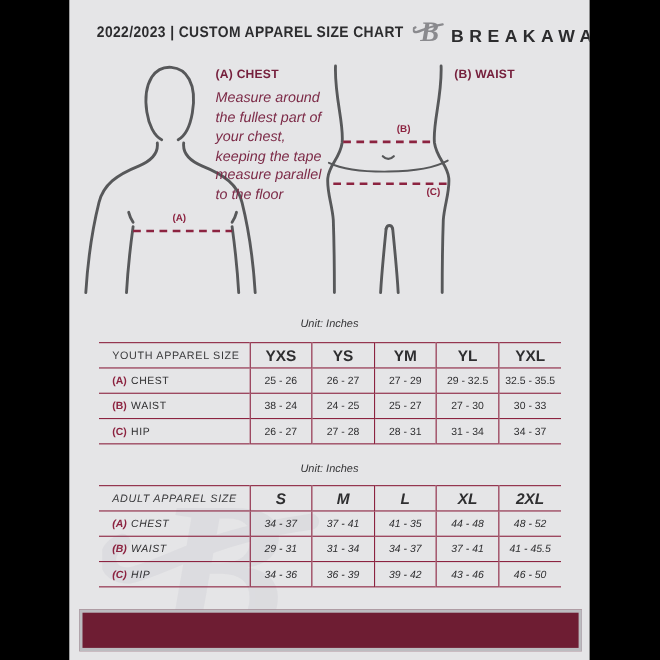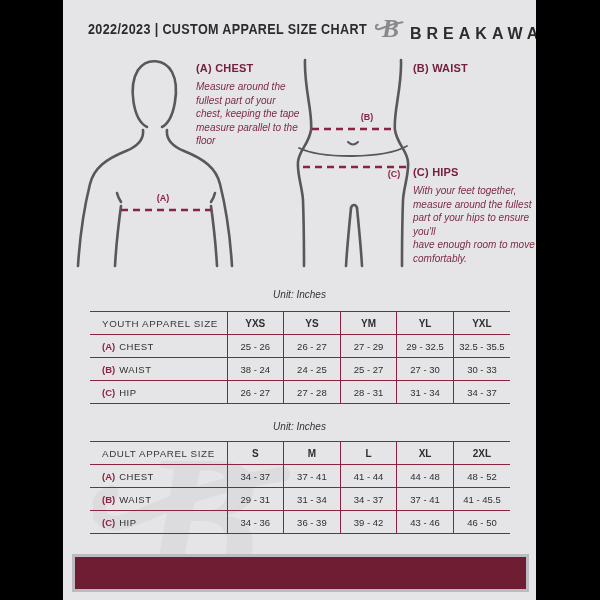--- a/index.html
+++ b/index.html
@@ -19,7 +19,7 @@
   .inst{position:absolute;}
   .inst h3{margin:0 0 6px 0;font-size:11px;font-weight:700;letter-spacing:.2px;
     color:var(--c-maroon,#76203d);}
-  .inst p{margin:0;font-size:10px;font-style:italic;line-height:1.35;
+  .inst p{margin:0;font-size:13px;font-style:italic;line-height:1.35;
     color:var(--c-maroon_soft,#7c2a47);white-space:pre-line;}
   #inst-chest{left:133px;top:62px;width:104px;}
   #inst-waist{left:350px;top:62px;width:116px;}

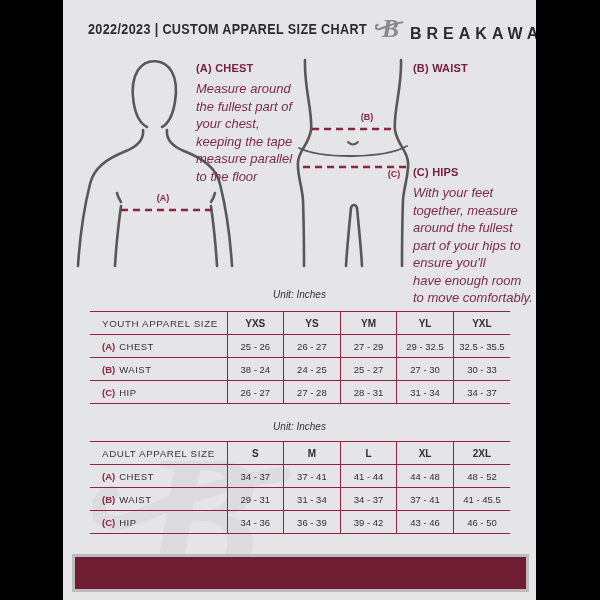--- a/index.html
+++ b/index.html
@@ -129,11 +129,6 @@
   <div class="inst" id="inst-waist">
     <h3>(B) WAIST</h3>
   </div>
-  <div class="inst" id="inst-hips">
-    <h3>(C) HIPS</h3>
-    <p>With your feet together, measure around the fullest part of your hips to ensure you'll
-have enough room to move comfortably.</p>
-  </div>
 
   <div class="sec-unit" id="youth-unit">Unit: Inches</div>
   <table class="size-table" id="youth-table">

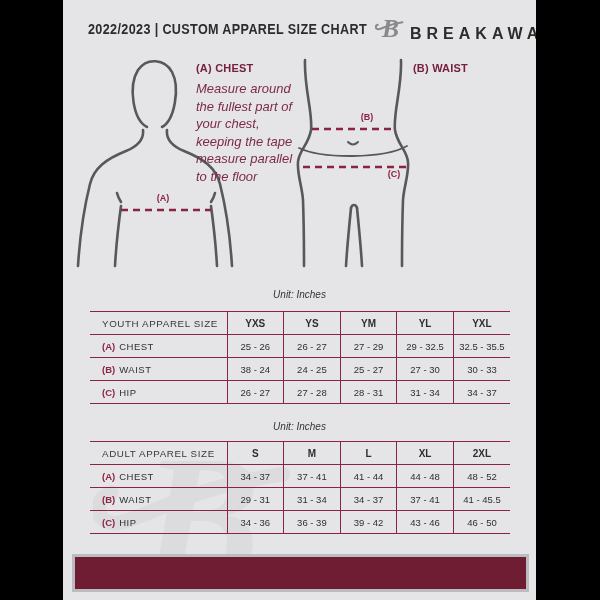--- a/index.html
+++ b/index.html
@@ -49,7 +49,7 @@
   #youth-table{top:311px;} #adult-table{top:441px;}
   .size-table th,.size-table td{height:22px;padding:0;font-size:9.5px;text-align:center;
     color:#2f2f31;font-weight:400;margin-top:40px;}
-  .size-table thead th{font-weight:700;font-size:10px;color:#2e2e30;}
+  .size-table thead th{font-weight:700;font-size:14px;color:#2e2e30;}
   .size-table th:first-child,.size-table td:first-child{text-align:left;padding-left:12px;}
   .size-table thead th:first-child{font-weight:400;font-size:9.8px;letter-spacing:.6px;color:#39393b;}
   .size-table tr{border-bottom:1.2px solid var(--c-maroon_line,#8c2340);}

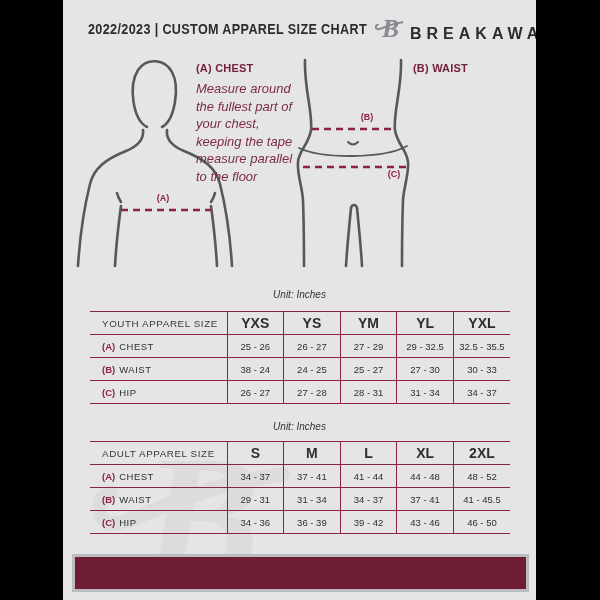--- a/index.html
+++ b/index.html
@@ -46,7 +46,7 @@
   
   .size-table{position:absolute;left:27px;width:420px;border-collapse:collapse;
     table-layout:fixed;z-index:1;}
-  #youth-table{top:311px;} #adult-table{top:441px;}
+  #youth-table{top:311px;} #adult-table{top:441px;font-style:italic;}
   .size-table th,.size-table td{height:22px;padding:0;font-size:9.5px;text-align:center;
     color:#2f2f31;font-weight:400;margin-top:40px;}
   .size-table thead th{font-weight:700;font-size:14px;color:#2e2e30;}

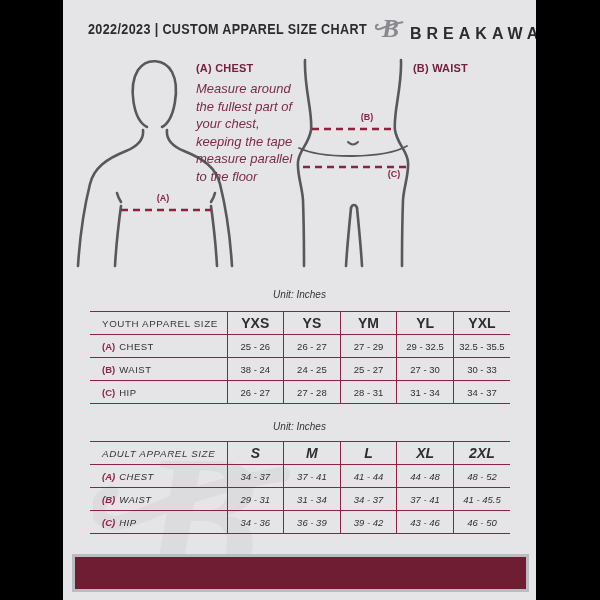--- a/index.html
+++ b/index.html
@@ -203,7 +203,7 @@
           <td><span class="mk">(A)</span><span class="lbl">CHEST</span></td>
           <td>34 - 37</td>
           <td>37 - 41</td>
-          <td>41 - 44</td>
+          <td>41 - 35</td>
           <td>44 - 48</td>
           <td>48 - 52</td>
         </tr>

